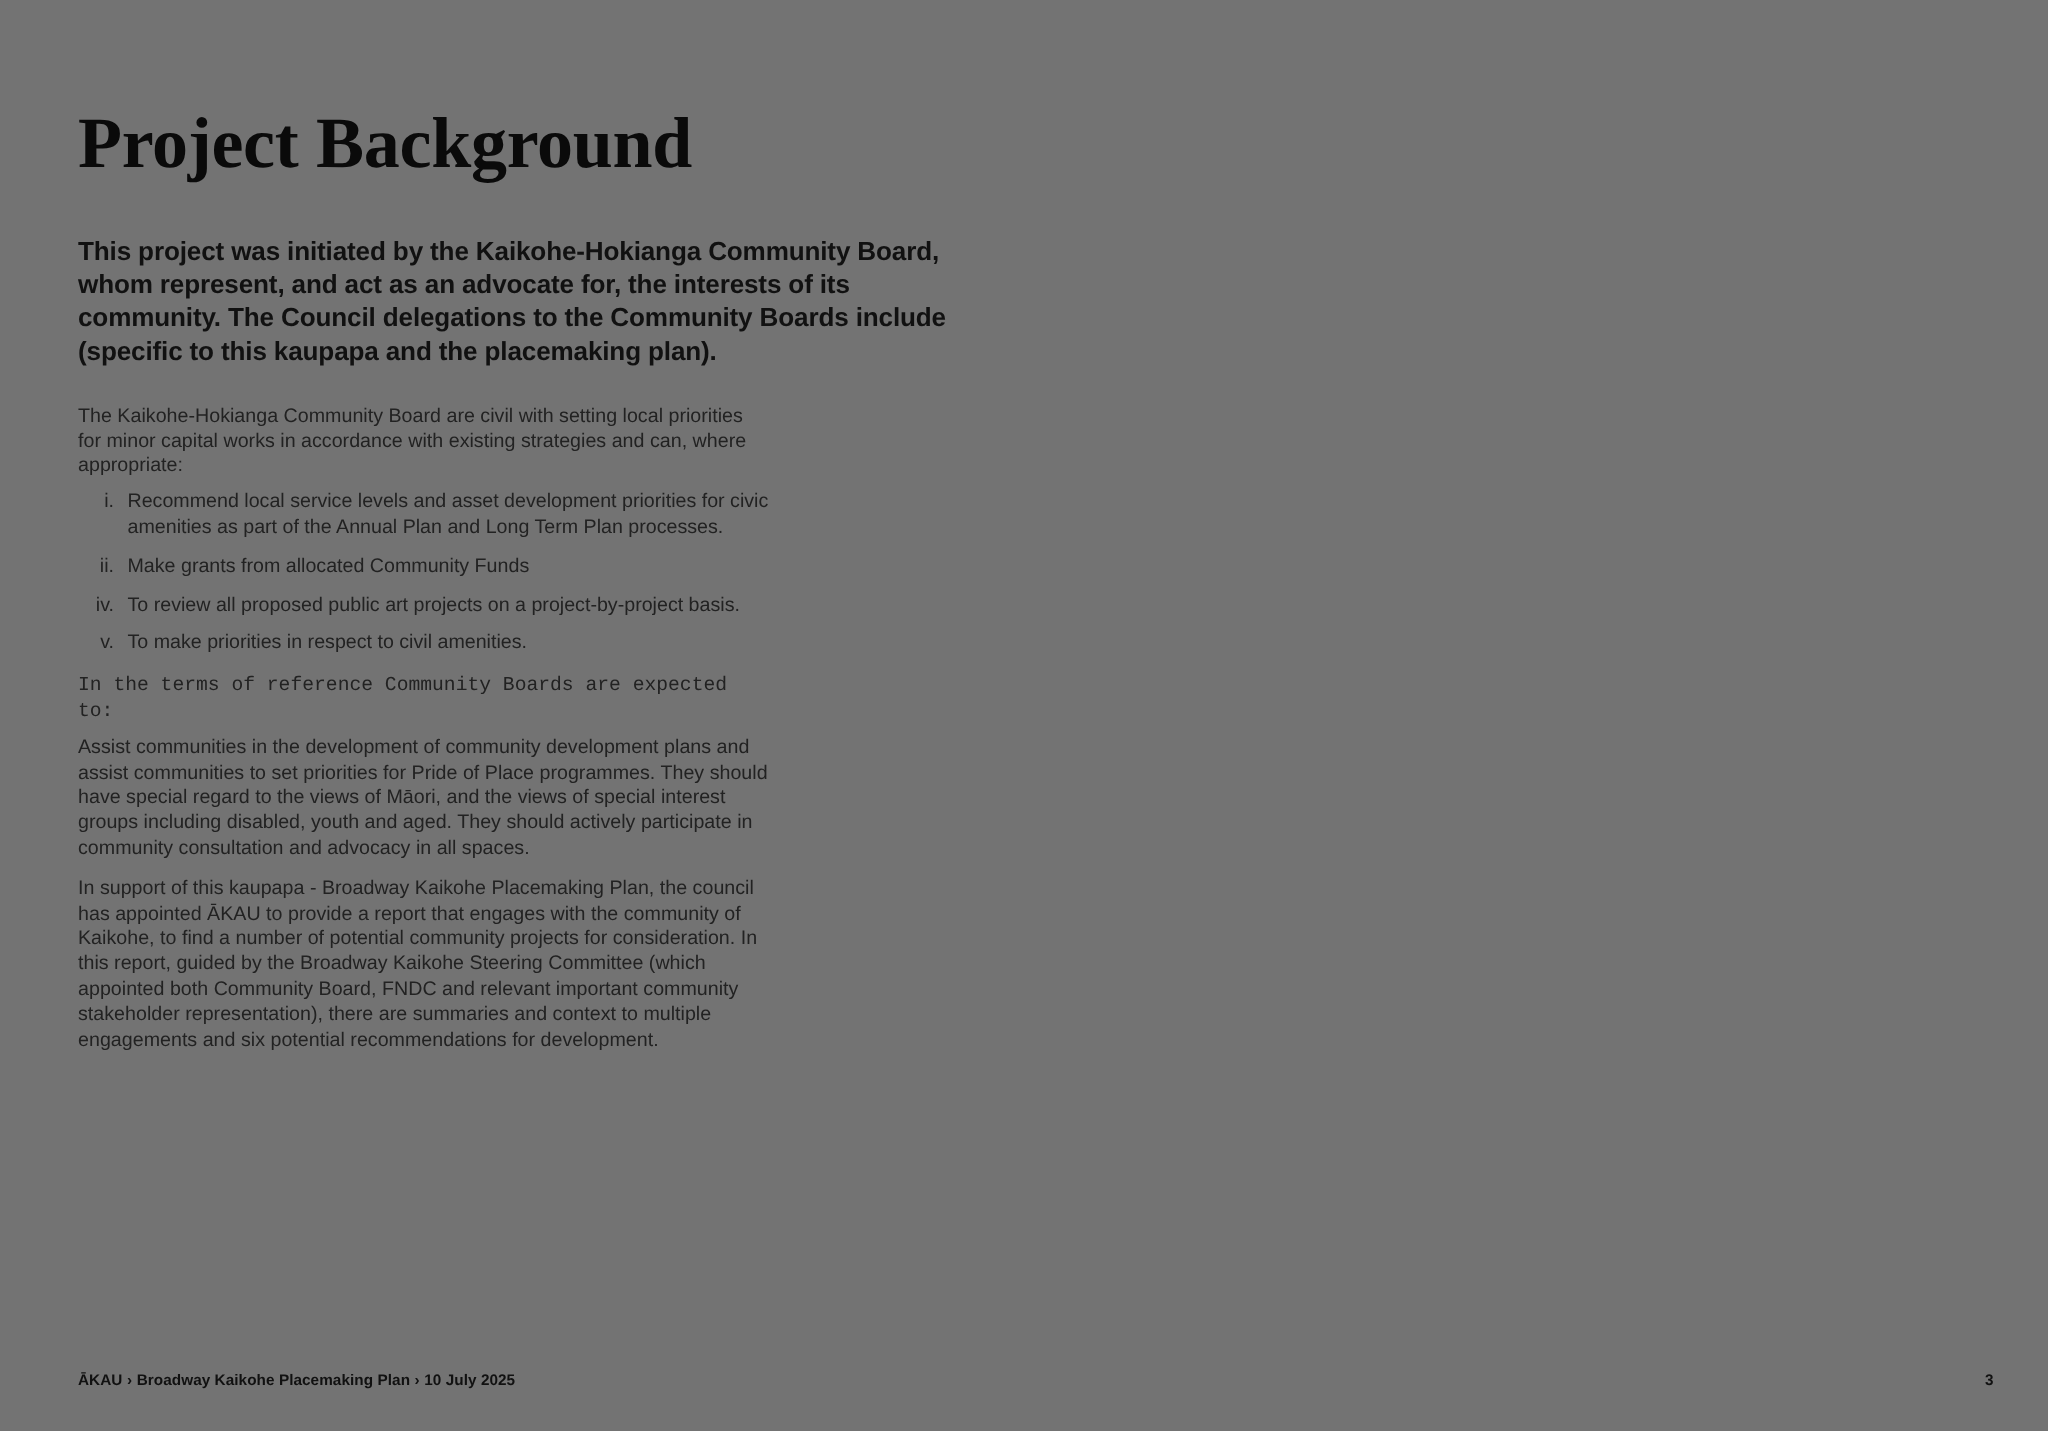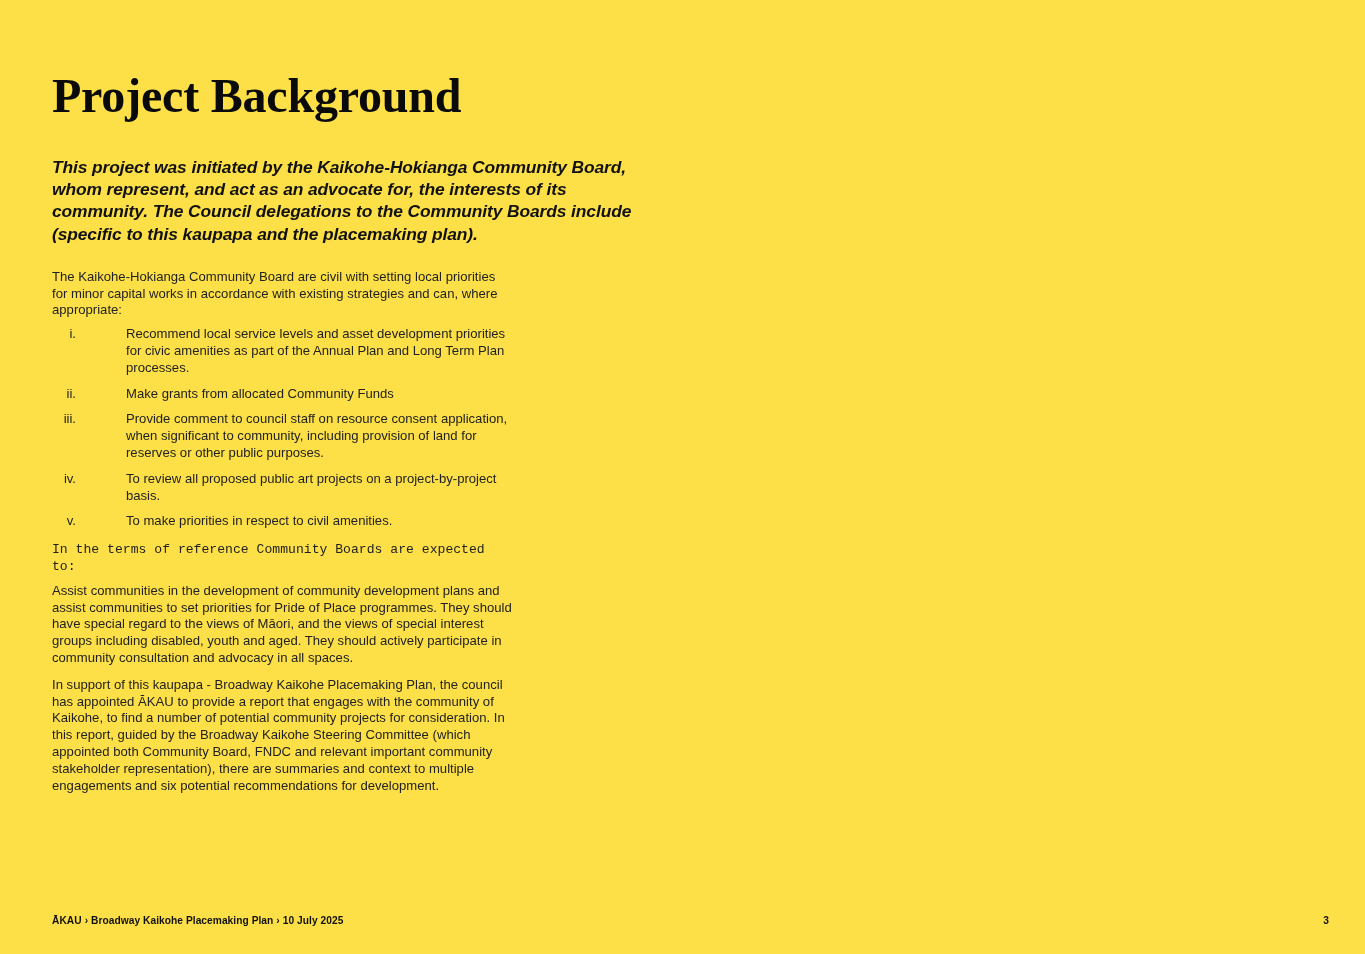--- a/index.html
+++ b/index.html
@@ -19,7 +19,7 @@
   .page {
     position: absolute;
     inset: 0;
-    background: #fde047;
+    background: #737373;
   }
 
   

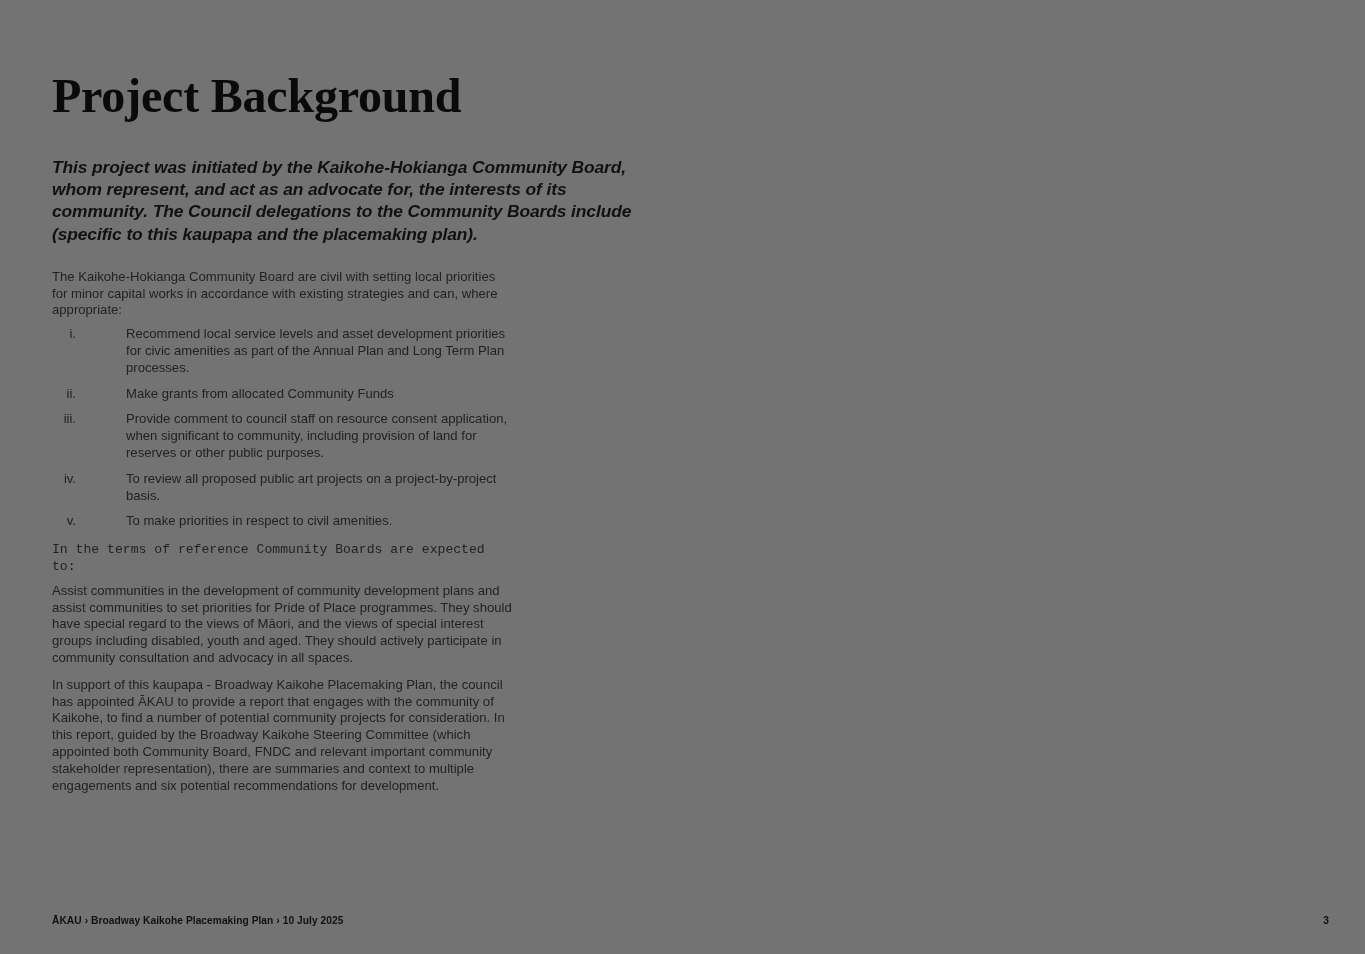--- a/index.html
+++ b/index.html
@@ -52,7 +52,6 @@
     letter-spacing: -0.1px;
     margin: 0 0 24px 0;
     width: 600px;
-    font-style: italic;
   }
 
   .body-para {

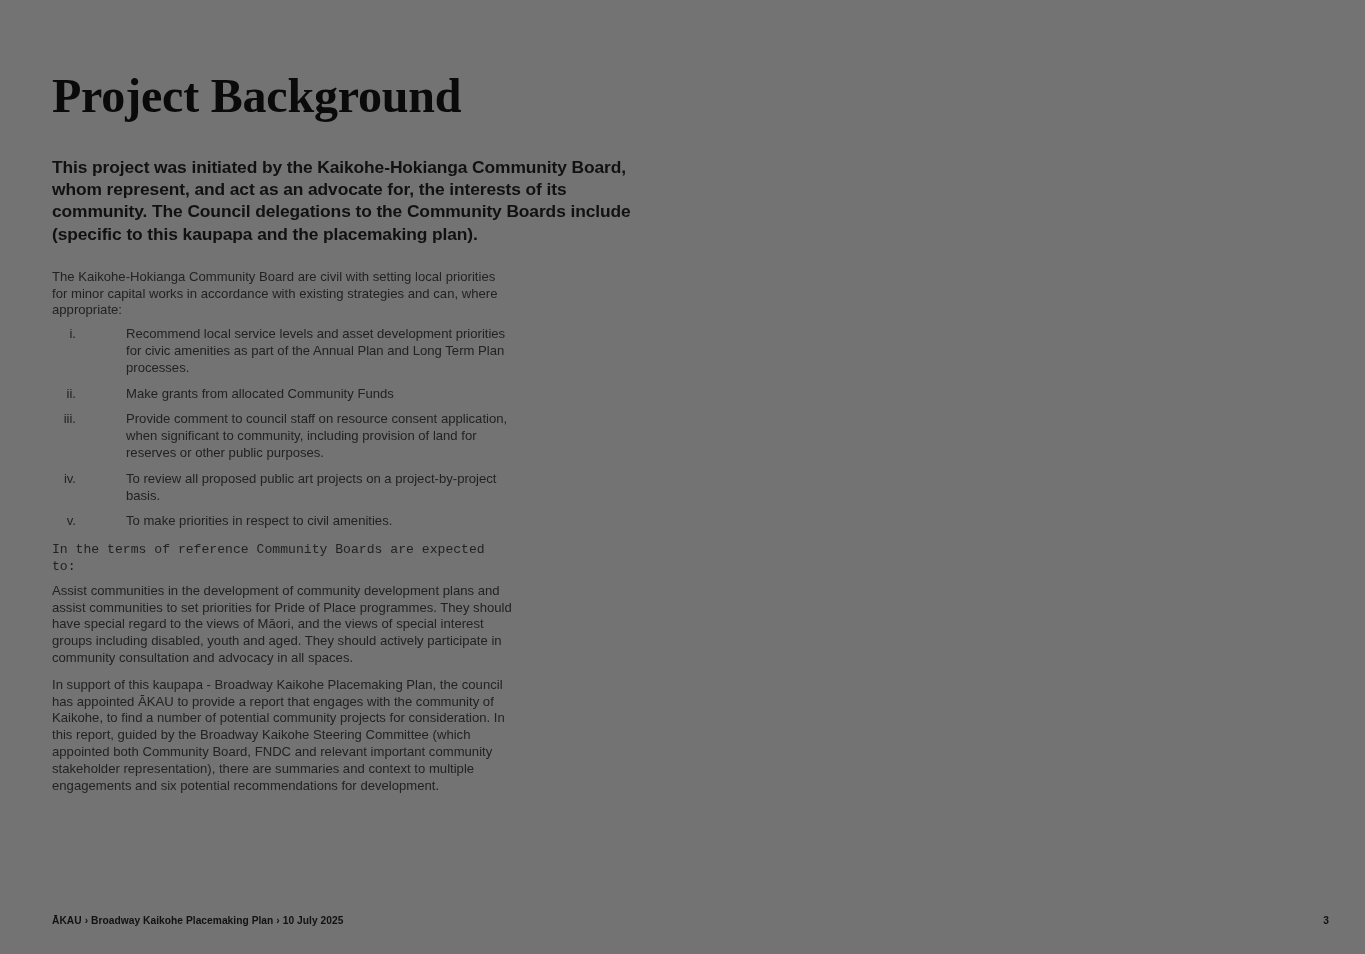--- a/index.html
+++ b/index.html
@@ -95,7 +95,6 @@
   }
   .roman-text {
     display: block;
-    margin-left: 41px;
   }
 
   

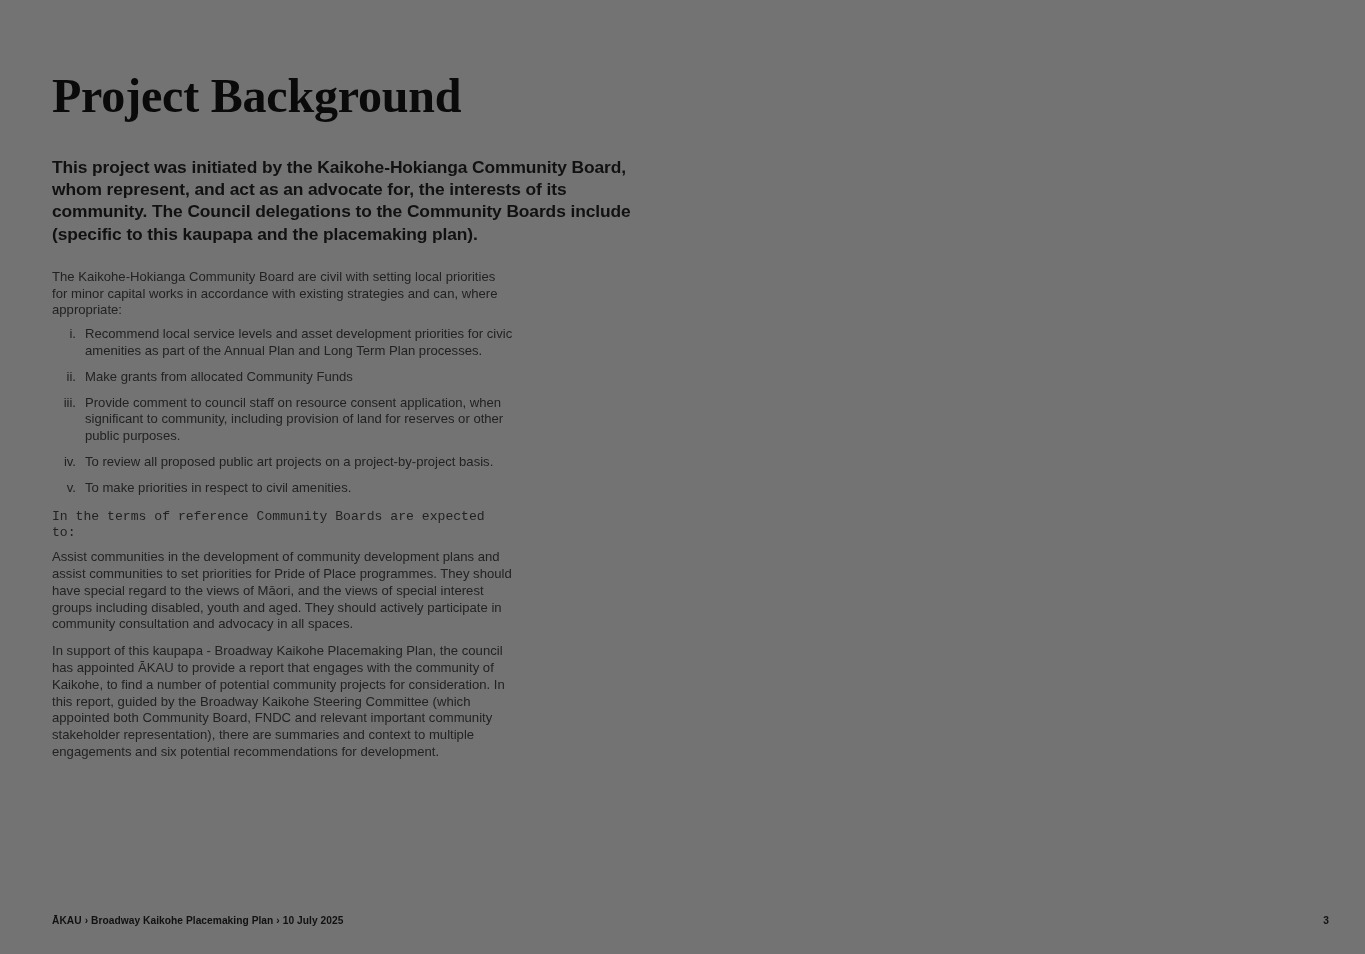--- a/index.html
+++ b/index.html
@@ -152,10 +152,6 @@
         <span class="roman-text">Make grants from allocated Community Funds</span>
       </li>
       <li class="roman-item">
-        <span class="roman-marker">iii.</span>
-        <span class="roman-text">Provide comment to council staff on resource consent application, when significant to community, including provision of land for reserves or other public purposes.</span>
-      </li>
-      <li class="roman-item">
         <span class="roman-marker">iv.</span>
         <span class="roman-text">To review all proposed public art projects on a project-by-project basis.</span>
       </li>

